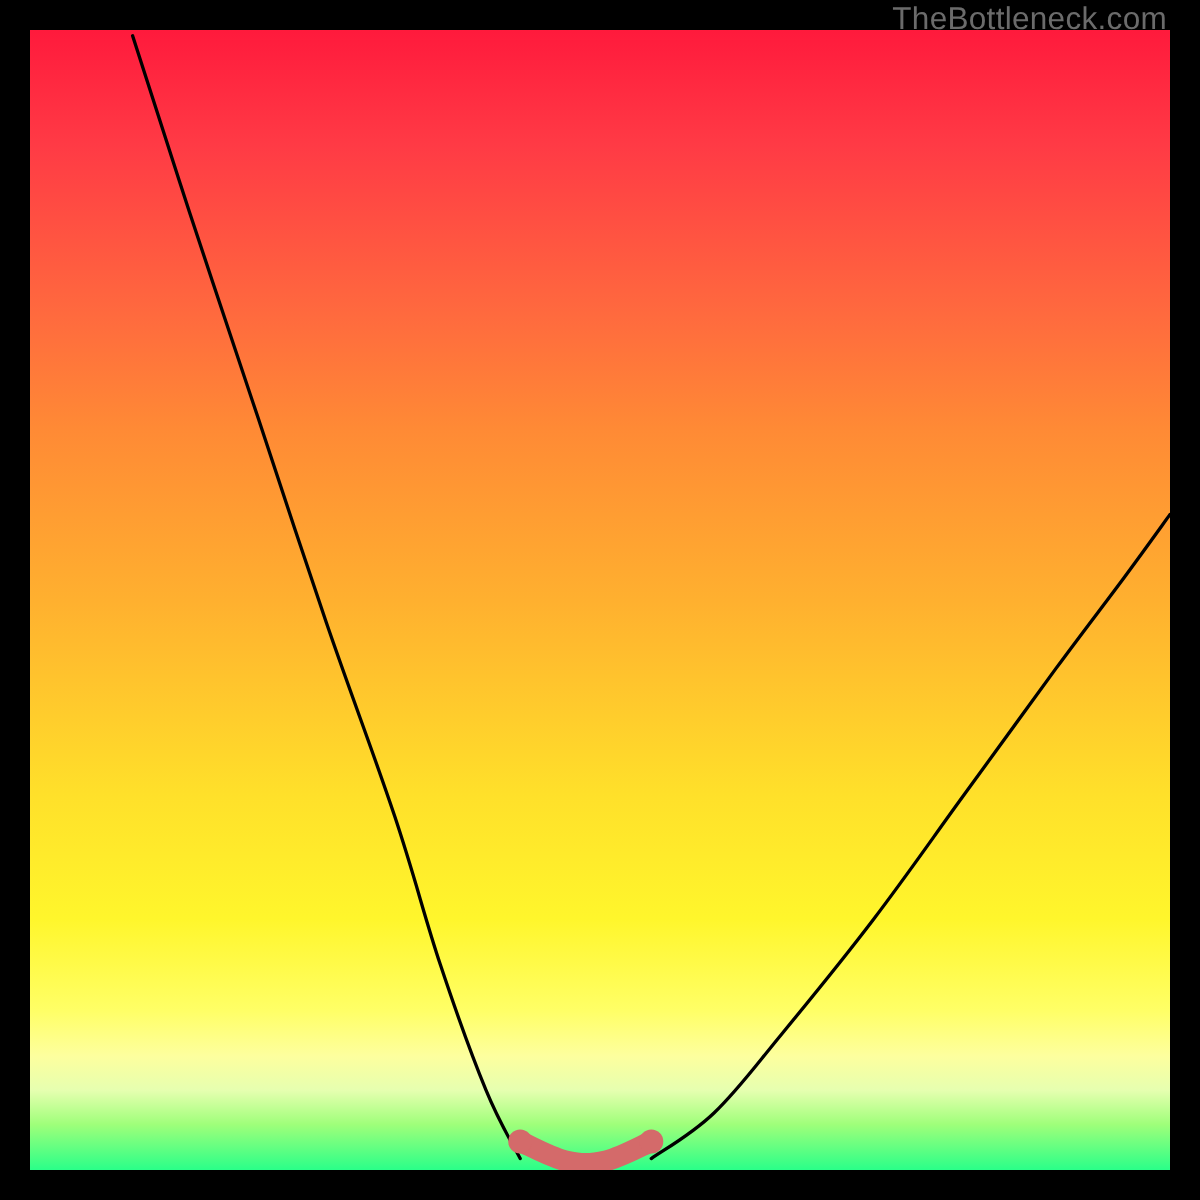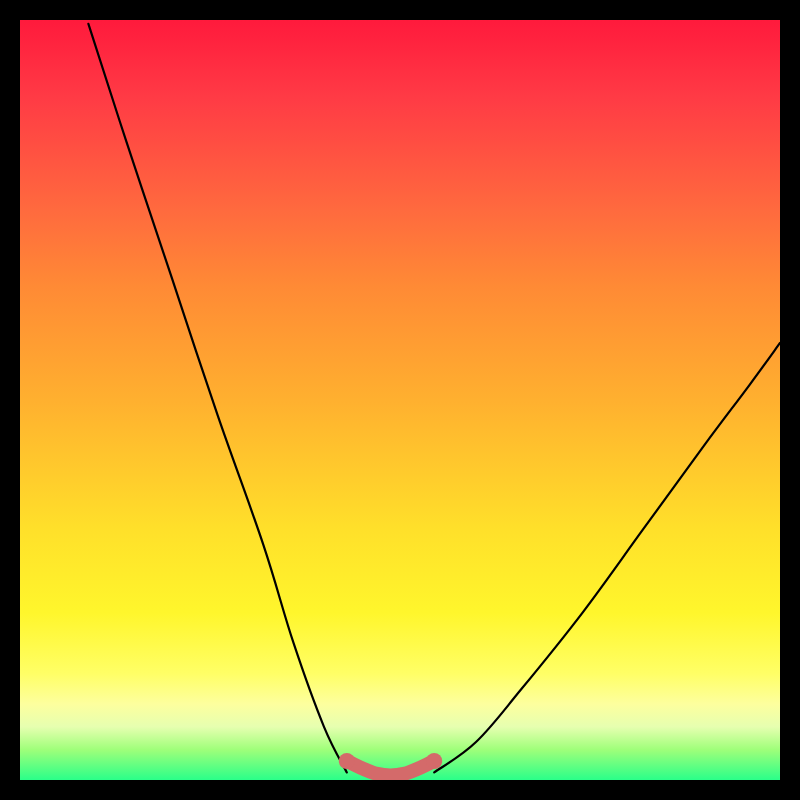--- a/index.html
+++ b/index.html
@@ -64,6 +64,7 @@
 <body>
 
 <div class="frame">
+  <div class="watermark">TheBottleneck.com</div>
 
   <div class="plot-area">
     <svg class="curves" viewBox="0 0 760 760">

